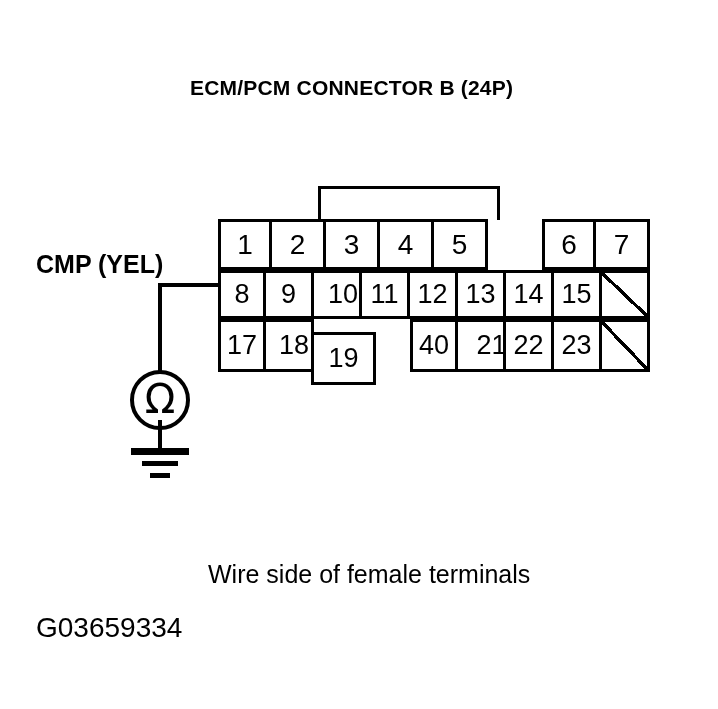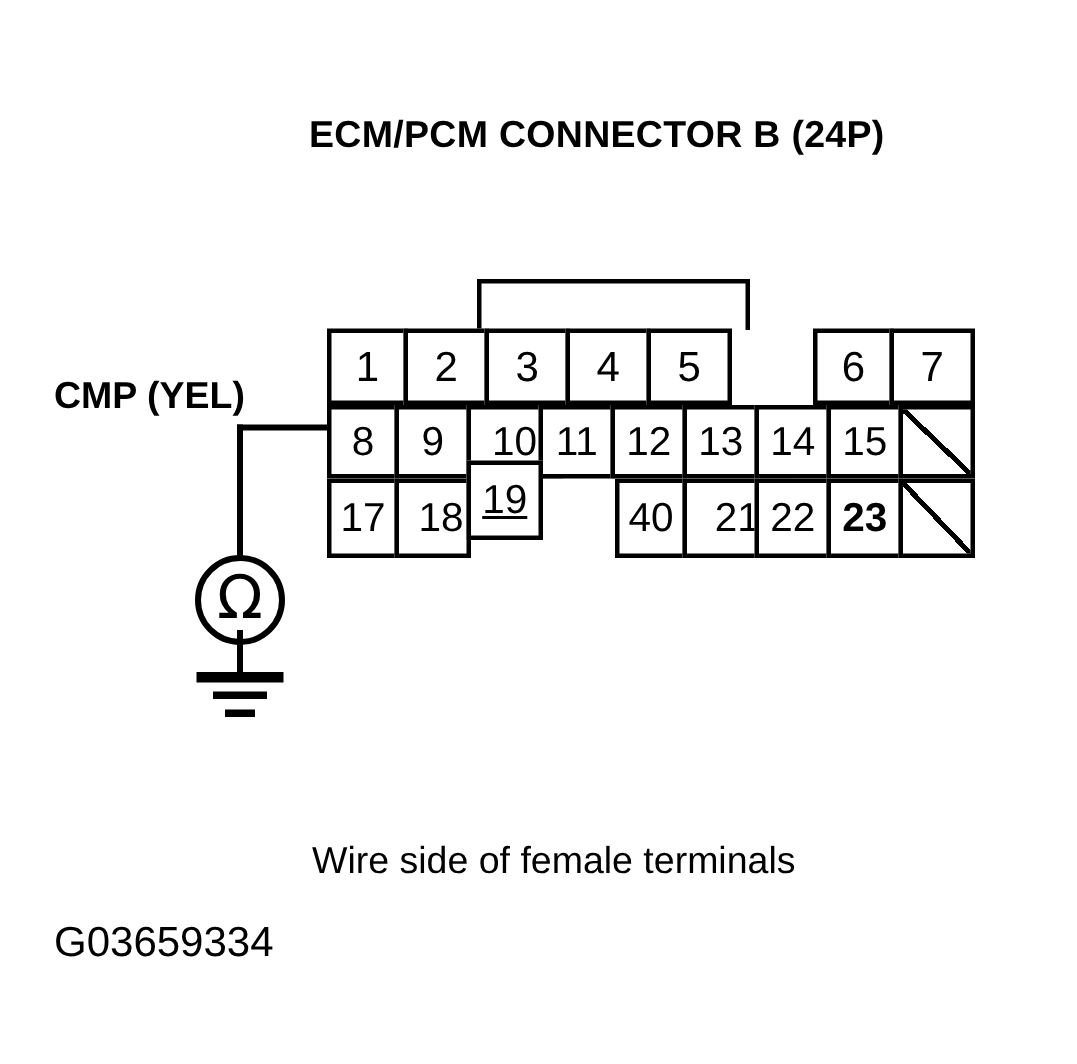--- a/index.html
+++ b/index.html
@@ -27,9 +27,9 @@
   
   .title {
     position: absolute;
-    left: 206px;
+    left: 190px;
     top: 76px;
-    font-size: 25px;
+    font-size: 21px;
     font-weight: bold;
     letter-spacing: 0.2px;
     white-space: nowrap;

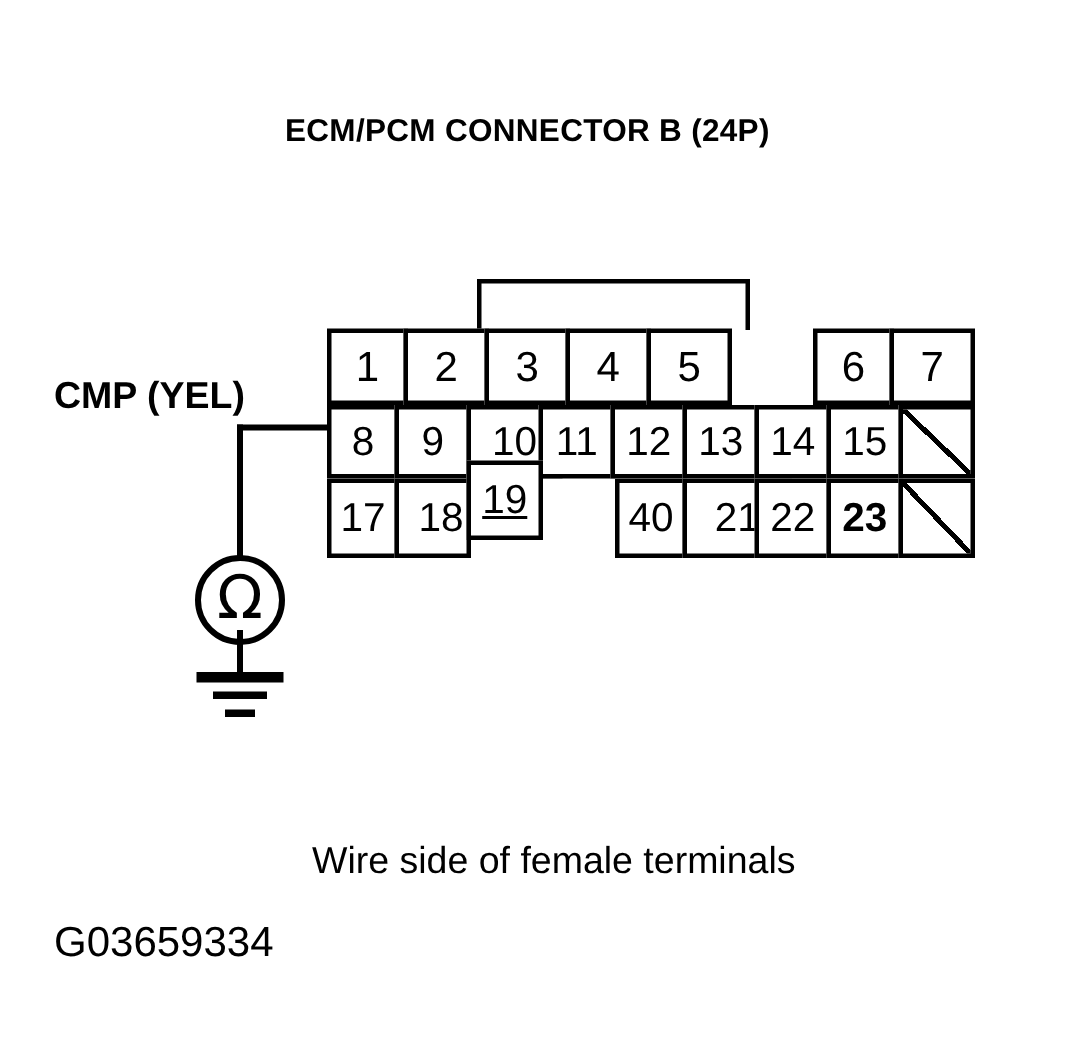--- a/index.html
+++ b/index.html
@@ -194,7 +194,7 @@
         <div class="cell r2 blank" style="left: 384px; top: 84px; width: 51px; height: 49px; margin-left: -3px;"></div>
         <div class="cell r3" style="left: 0px; top: 133px; width: 48px; height: 53px;">17</div>
         <div class="cell r3" style="left: 48px; top: 133px; width: 51px; height: 53px; margin-left: -3px; padding-left: 11px;">18</div>
-        <div class="cell r3" style="left: 96px; top: 121px; width: 51px; height: 53px; margin-left: -3px; text-decoration: underline;">19</div>
+        <div class="cell r3" style="left: 96px; top: 146px; width: 65px; height: 53px; margin-left: -3px;">19</div>
         <div class="cell r3" style="left: 192px; top: 133px; width: 48px; height: 53px;">40</div>
         <div class="cell r3" style="left: 240px; top: 133px; width: 73px; height: 53px; margin-left: -3px;">21</div>
         <div class="cell r3" style="left: 288px; top: 133px; width: 51px; height: 53px; margin-left: -3px;">22</div>

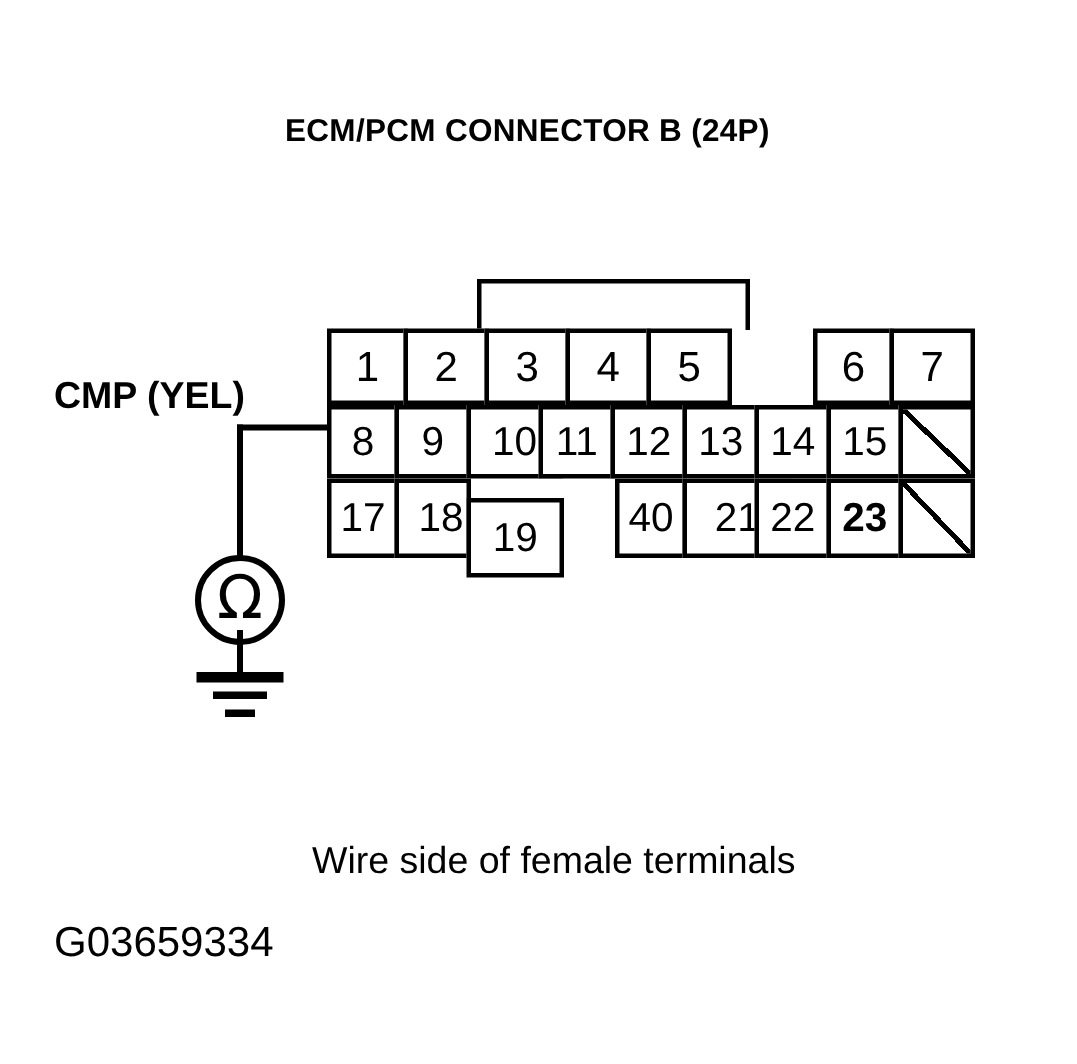--- a/index.html
+++ b/index.html
@@ -198,7 +198,7 @@
         <div class="cell r3" style="left: 192px; top: 133px; width: 48px; height: 53px;">40</div>
         <div class="cell r3" style="left: 240px; top: 133px; width: 73px; height: 53px; margin-left: -3px;">21</div>
         <div class="cell r3" style="left: 288px; top: 133px; width: 51px; height: 53px; margin-left: -3px;">22</div>
-        <div class="cell r3" style="left: 336px; top: 133px; width: 51px; height: 53px; margin-left: -3px; font-weight: bold;">23</div>
+        <div class="cell r3" style="left: 336px; top: 133px; width: 51px; height: 53px; margin-left: -3px;">23</div>
         <div class="cell r3 blank" style="left: 384px; top: 133px; width: 51px; height: 53px; margin-left: -3px;"></div>
       </div>
   </div>

